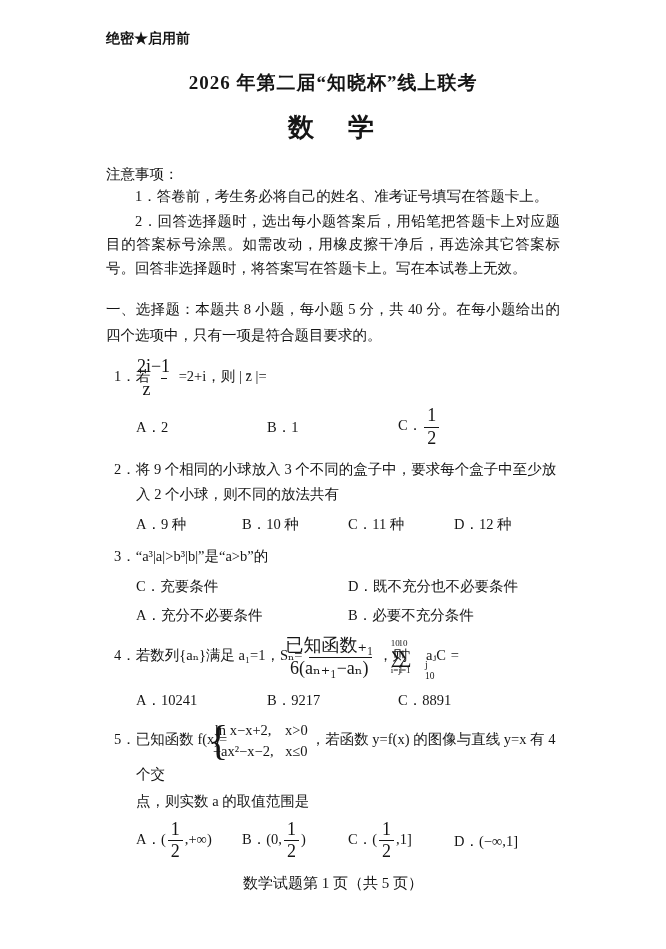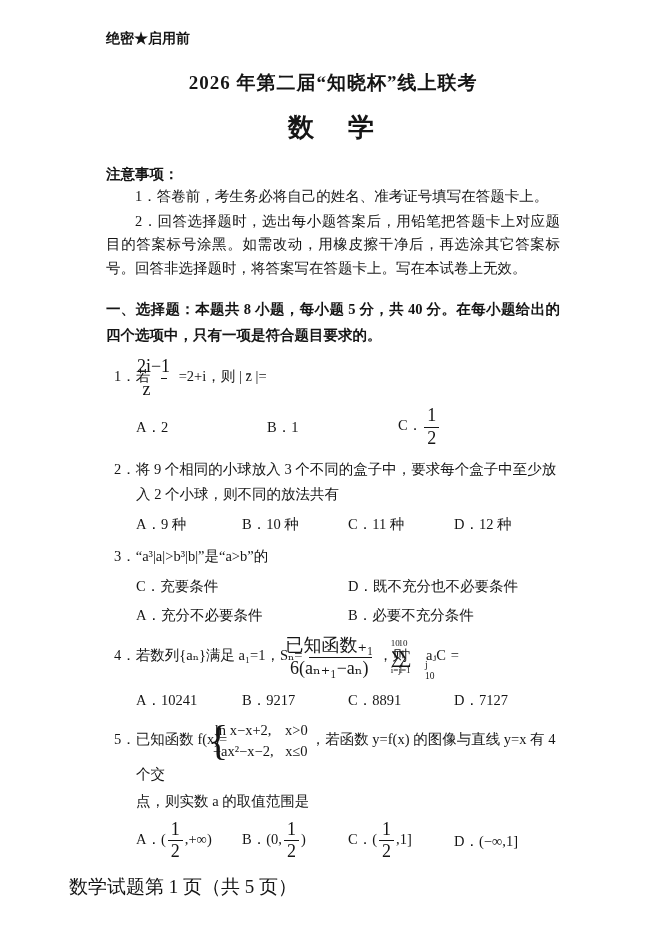--- a/index.html
+++ b/index.html
@@ -16,7 +16,7 @@
   .exam-title { text-align: center; font-size: 19px; font-weight: bold; margin: 22px 0 9px; letter-spacing: 1px; }
   .subject { text-align: center; font-size: 26px; font-weight: bold; margin: 14px 0 16px; letter-spacing: 4px; }
   .notice { margin-top: 20px; }
-  .notice-heading { font-weight: bold; }
+  .notice-heading { font-weight: normal; }
   .notice-item { margin: 1px 0; line-height: 23.5px; text-indent: 2em; text-align: justify; }
   .section-heading { font-weight: bold; margin: 16px 0 0; line-height: 26px; text-align: justify; }
   .question { margin: 8px 0 0 8px; }

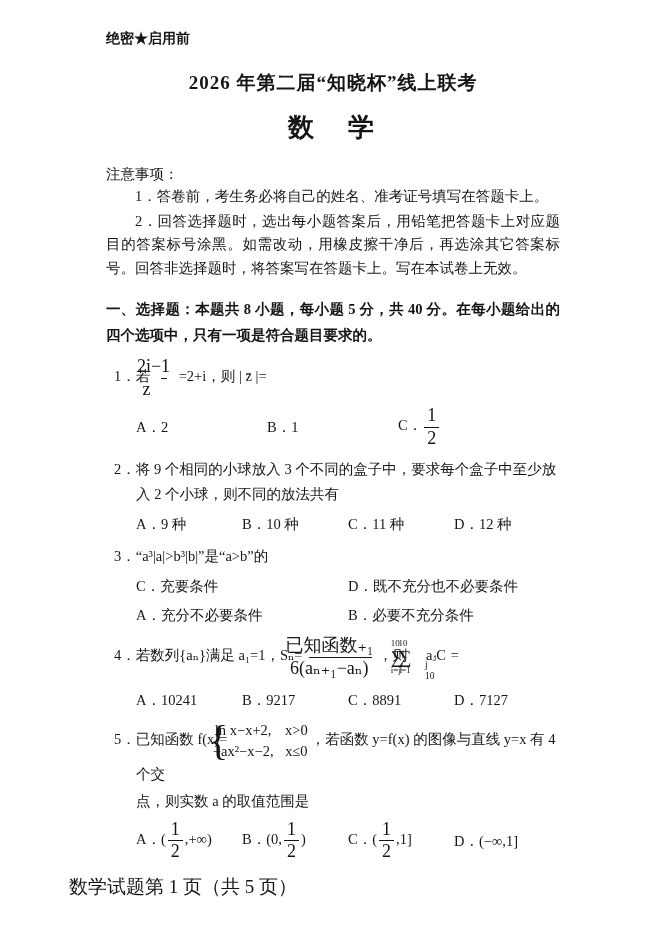--- a/index.html
+++ b/index.html
@@ -18,7 +18,7 @@
   .notice { margin-top: 20px; }
   .notice-heading { font-weight: normal; }
   .notice-item { margin: 1px 0; line-height: 23.5px; text-indent: 2em; text-align: justify; }
-  .section-heading { font-weight: bold; margin: 16px 0 0; line-height: 26px; text-align: justify; }
+  .section-heading { font-weight: normal; margin: 16px 0 0; line-height: 26px; text-align: justify; }
   .question { margin: 8px 0 0 8px; }
   .stem { padding-left: 22px; text-indent: -22px; margin: 8px 0 0; line-height: 25px; }
   .stem-cont { padding-left: 22px; margin: 2px 0 0; line-height: 25px; }

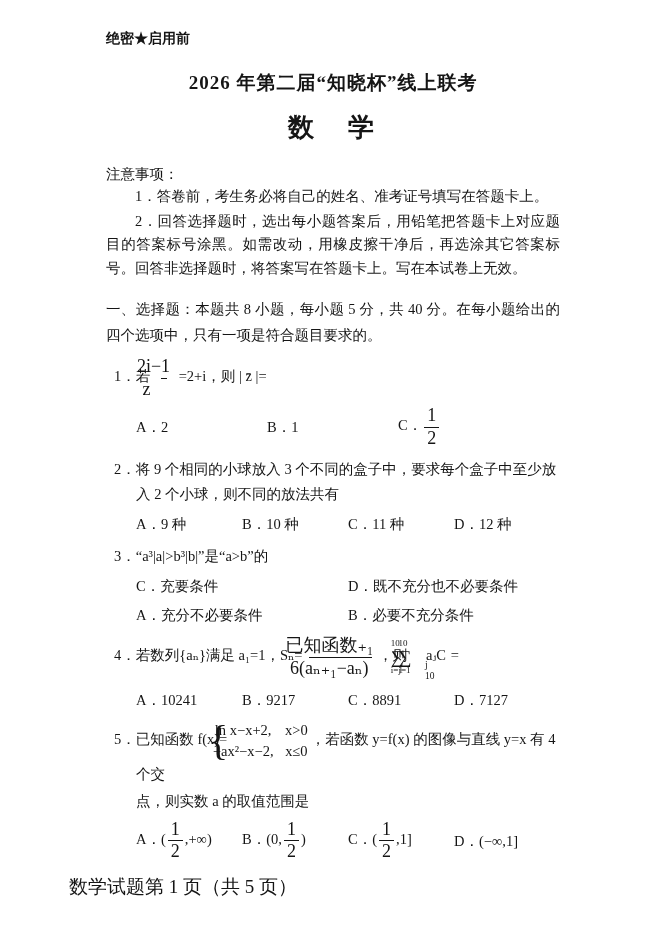--- a/index.html
+++ b/index.html
@@ -126,7 +126,6 @@
       <span class="opt">A．10241</span>
       <span class="opt">B．9217</span>
       <span class="opt">C．8891</span>
-      <span class="opt">D．7127</span>
     </div>
   </div>
 

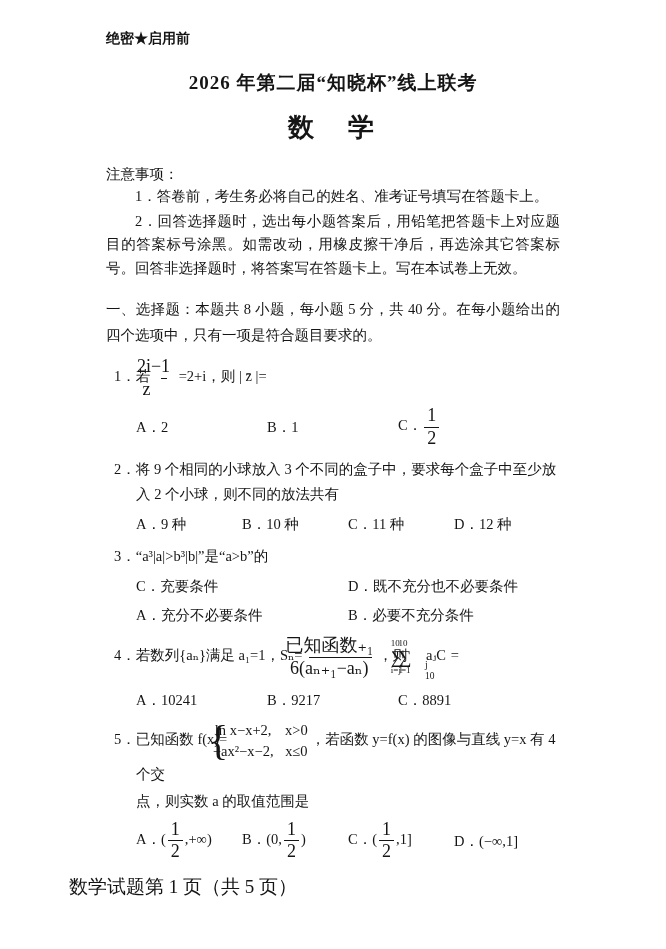--- a/index.html
+++ b/index.html
@@ -35,7 +35,7 @@
   .cases { display: inline-flex; align-items: center; vertical-align: middle; margin: 0 3px; }
   .brace { font-size: 42px; font-weight: 400; line-height: 0.9; margin-right: 3px; }
   .cases-rows { display: grid; grid-template-columns: auto auto; column-gap: 32px; line-height: 21px; text-align: center; }
-  .footer { position: absolute; left: 9px; top: 874px; width: 100%; font-size: 19px; }
+  .footer { position: absolute; left: 0; top: 874px; width: 100%; text-align: center; font-size: 15px; }
 </style>
 </head>
 <body>

